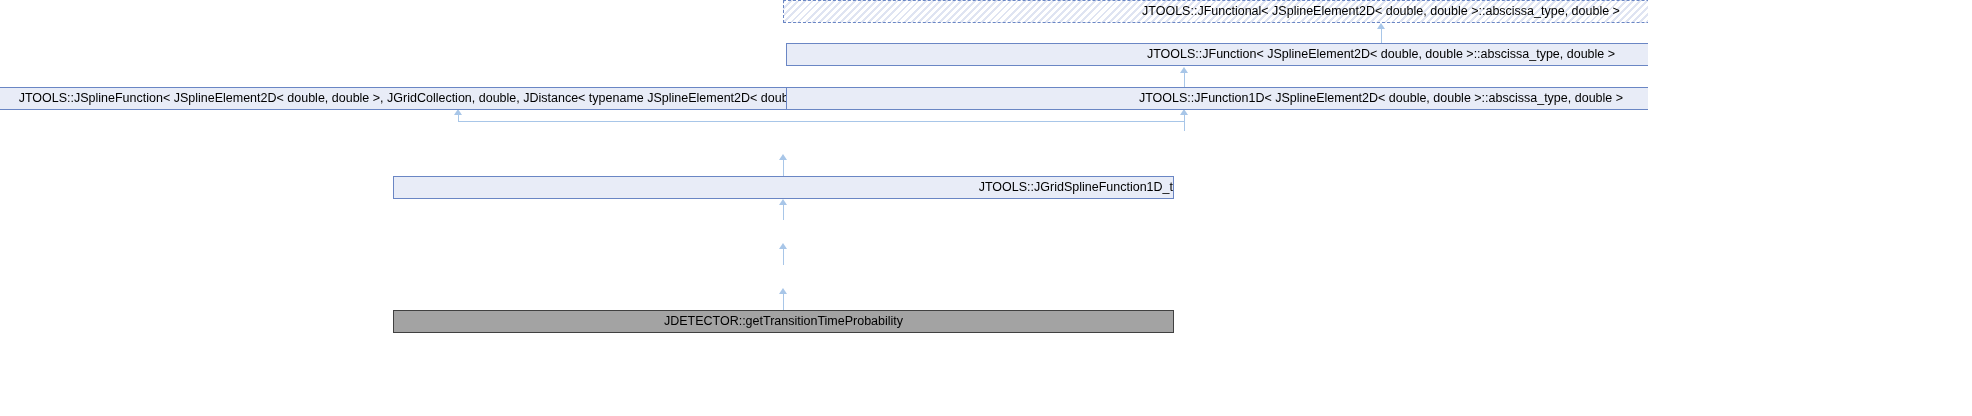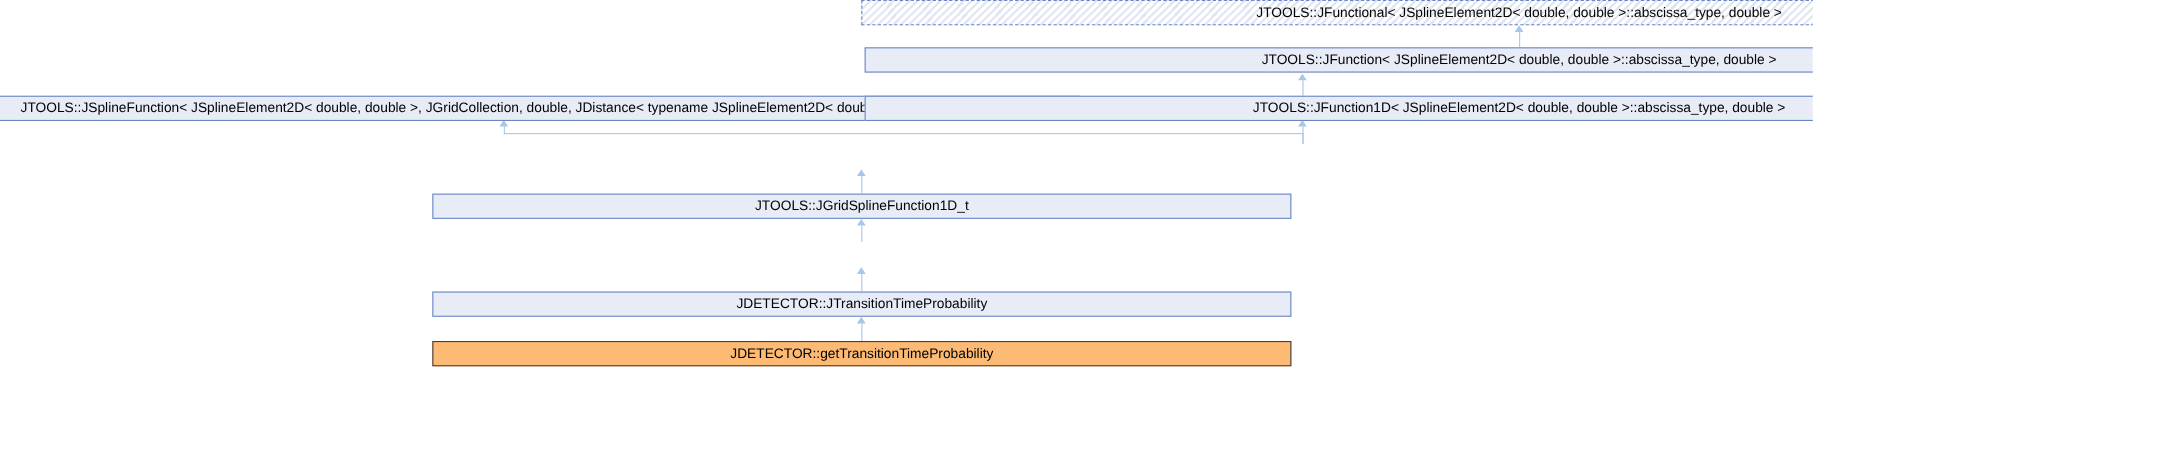--- a/index.html
+++ b/index.html
@@ -112,7 +112,7 @@
   </div>
 
 
-  <div class="node" style="left:393px; top:176px; width:781px;">
+  <div class="node" style="left:393px; top:176px; width:781px;text-align:right;">
     <span>JTOOLS::JGridSplineFunction1D_t</span>
   </div>
 

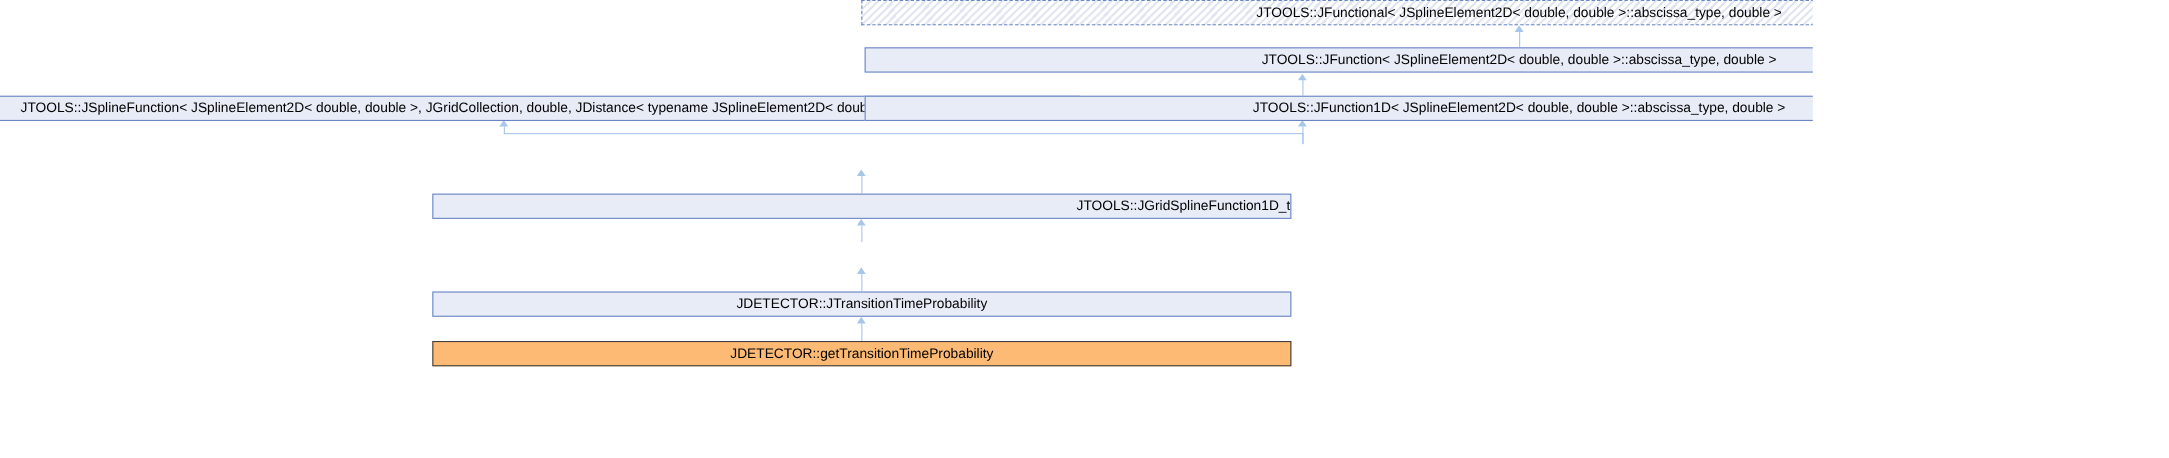--- a/index.html
+++ b/index.html
@@ -117,9 +117,6 @@
   </div>
 
 
-  <div class="node" style="left:393px; top:265px; width:781px;">
-    <span>JDETECTOR::JTransitionTimeProbability</span>
-  </div>
 
   <div class="node current" style="left:393px; top:310px; width:781px;">
     <span>JDETECTOR::getTransitionTimeProbability</span>

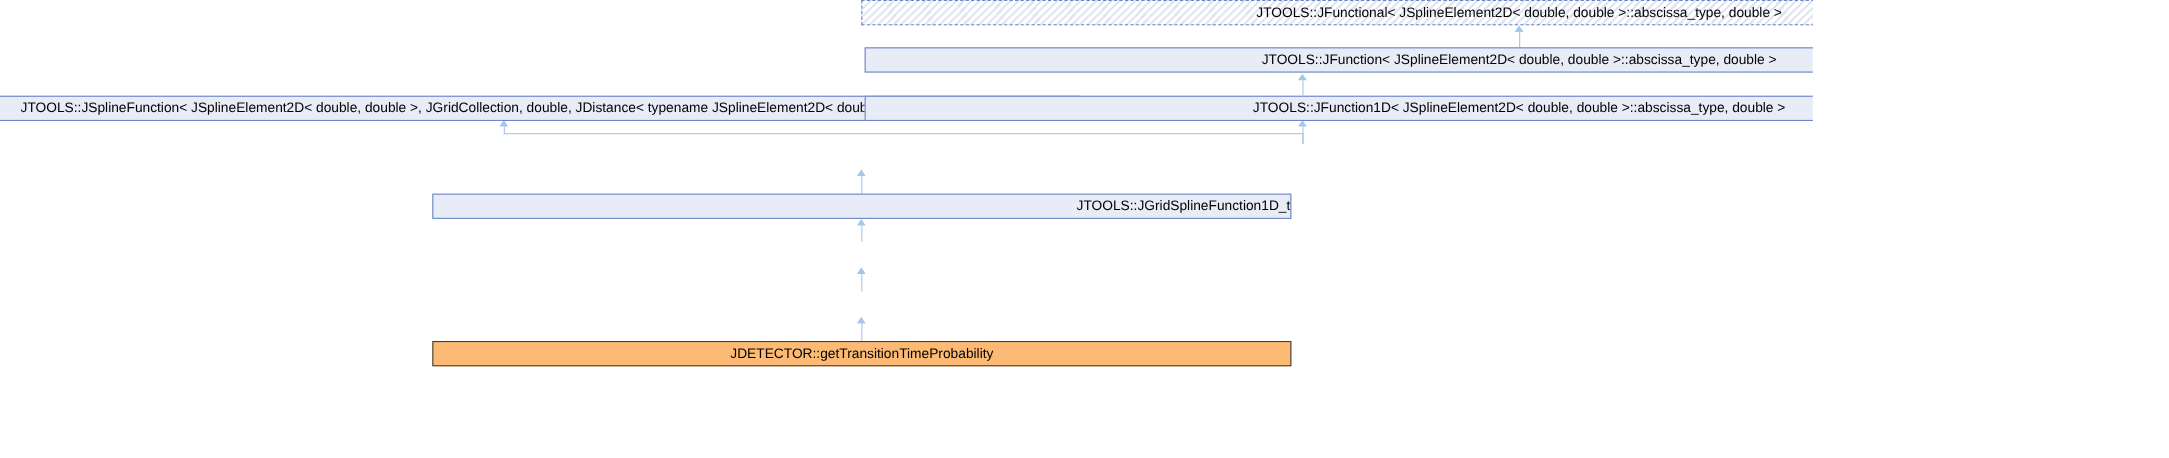--- a/index.html
+++ b/index.html
@@ -32,7 +32,7 @@
     z-index: 3;
   }
   .node.current {
-    background: #fdba74;
+    background: #a3a3a3;
     border: 1px solid #404040;
     color: #000000;
   }

